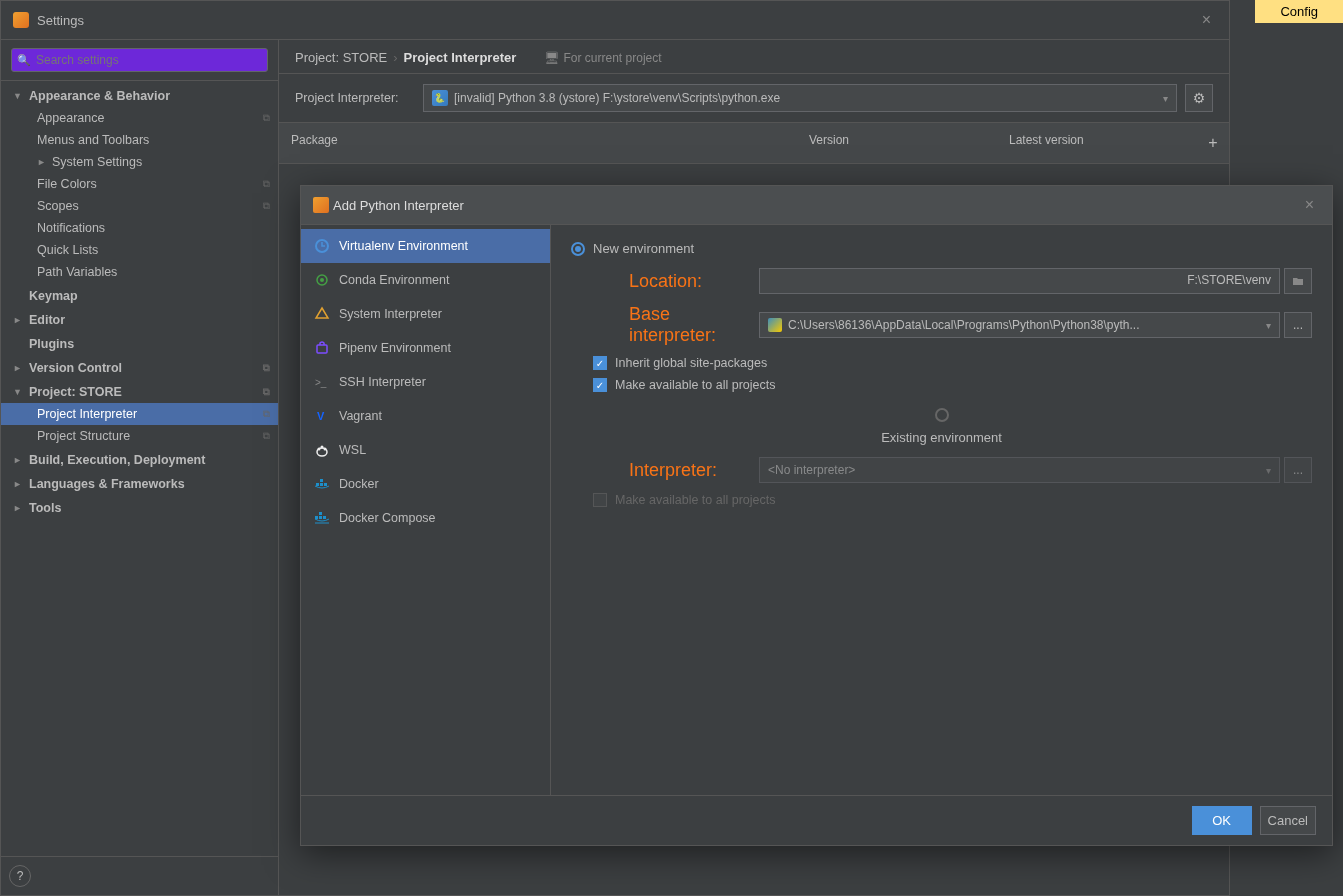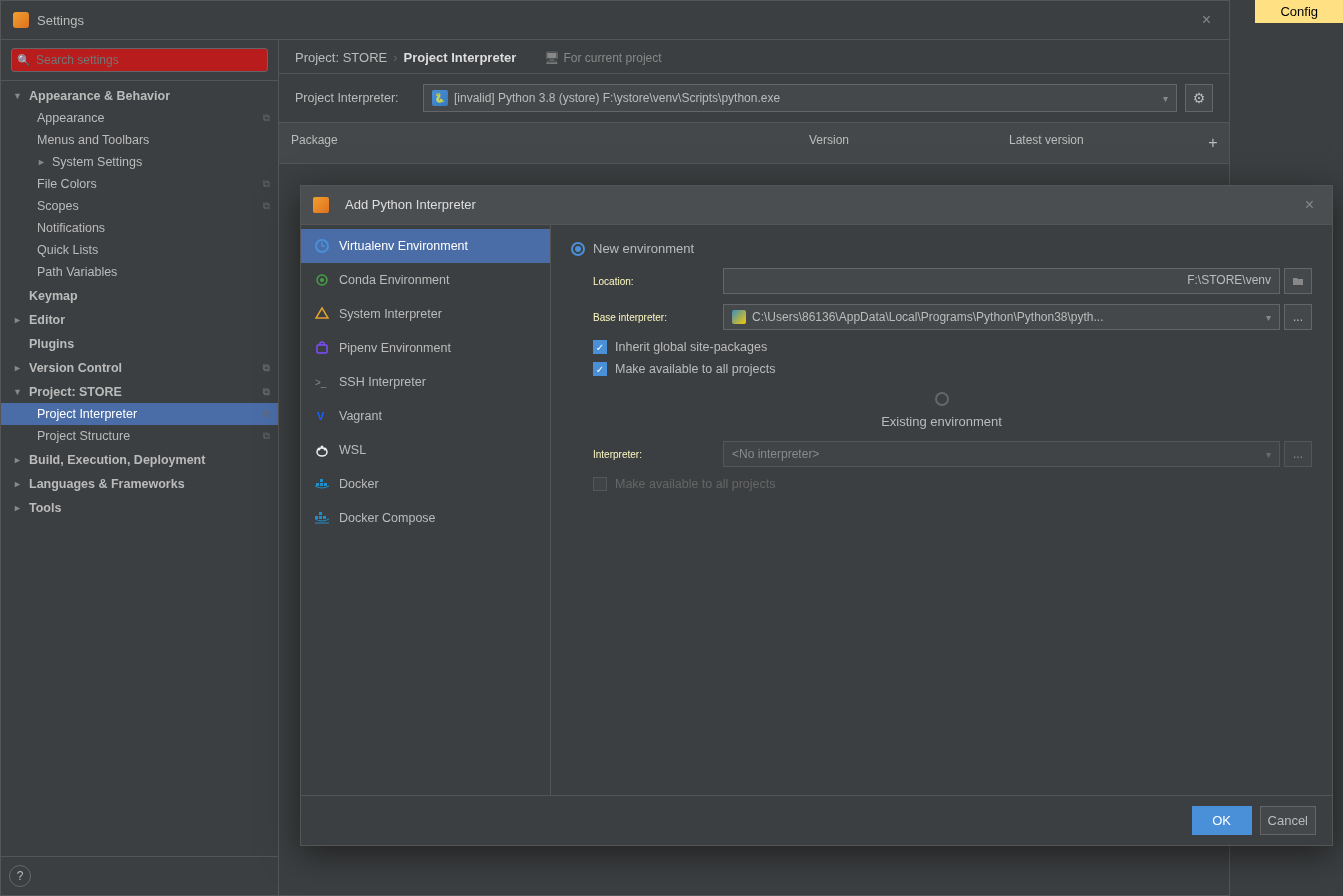--- a/index.html
+++ b/index.html
@@ -83,7 +83,7 @@
 
     .sidebar-search input {
       width: 100%;
-      background: #b91c1c;
+      background: #6d28d9;
       border: 1px solid #636569;
       color: #bbb;
       padding: 4px 8px 4px 24px;

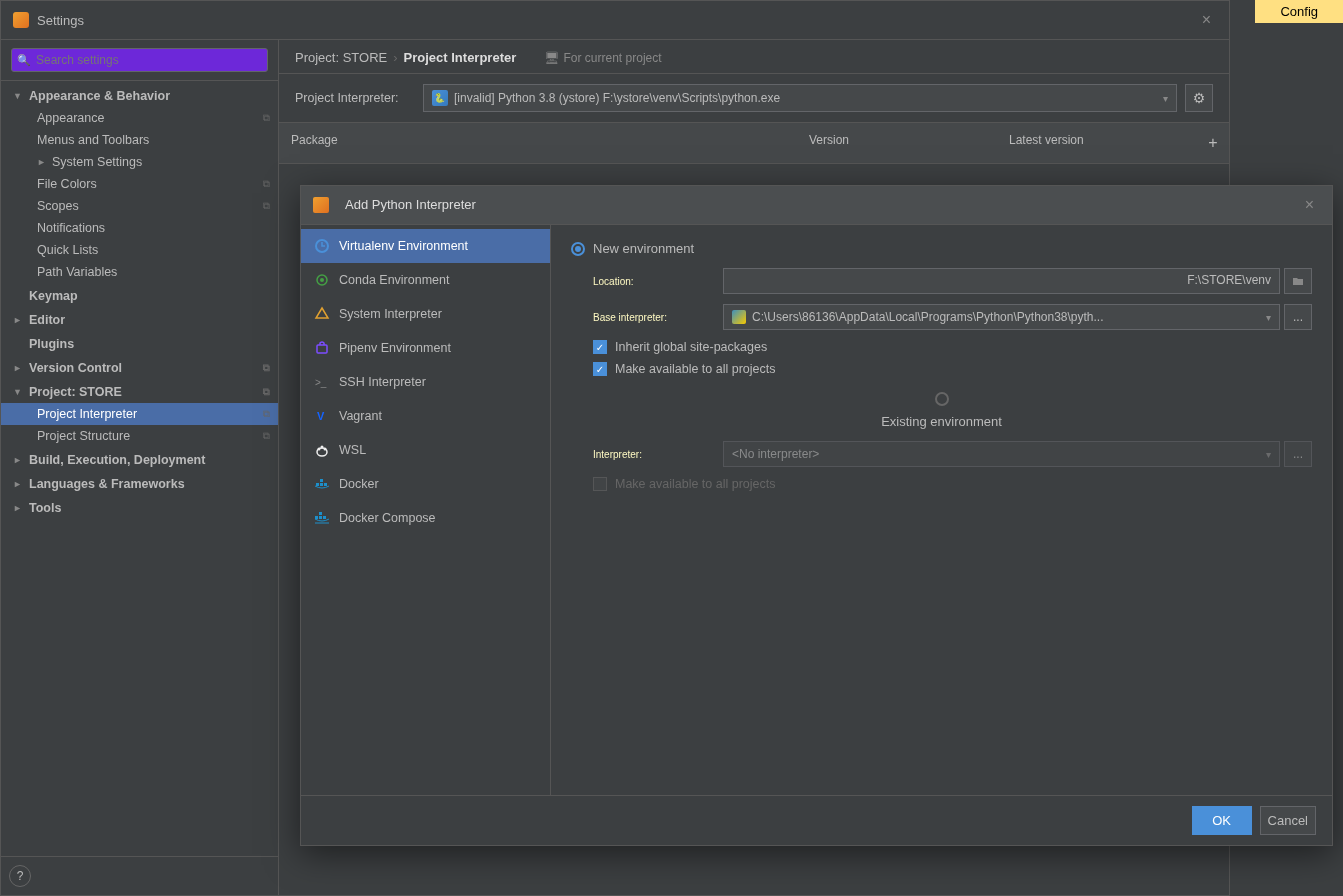--- a/index.html
+++ b/index.html
@@ -357,7 +357,8 @@
 
     .dialog-title {
       display: flex;
-      gap: 16px;
+      align-items: center;
+      gap: 4px;
       color: #ddd;
       font-size: 13px;
       font-weight: 500;

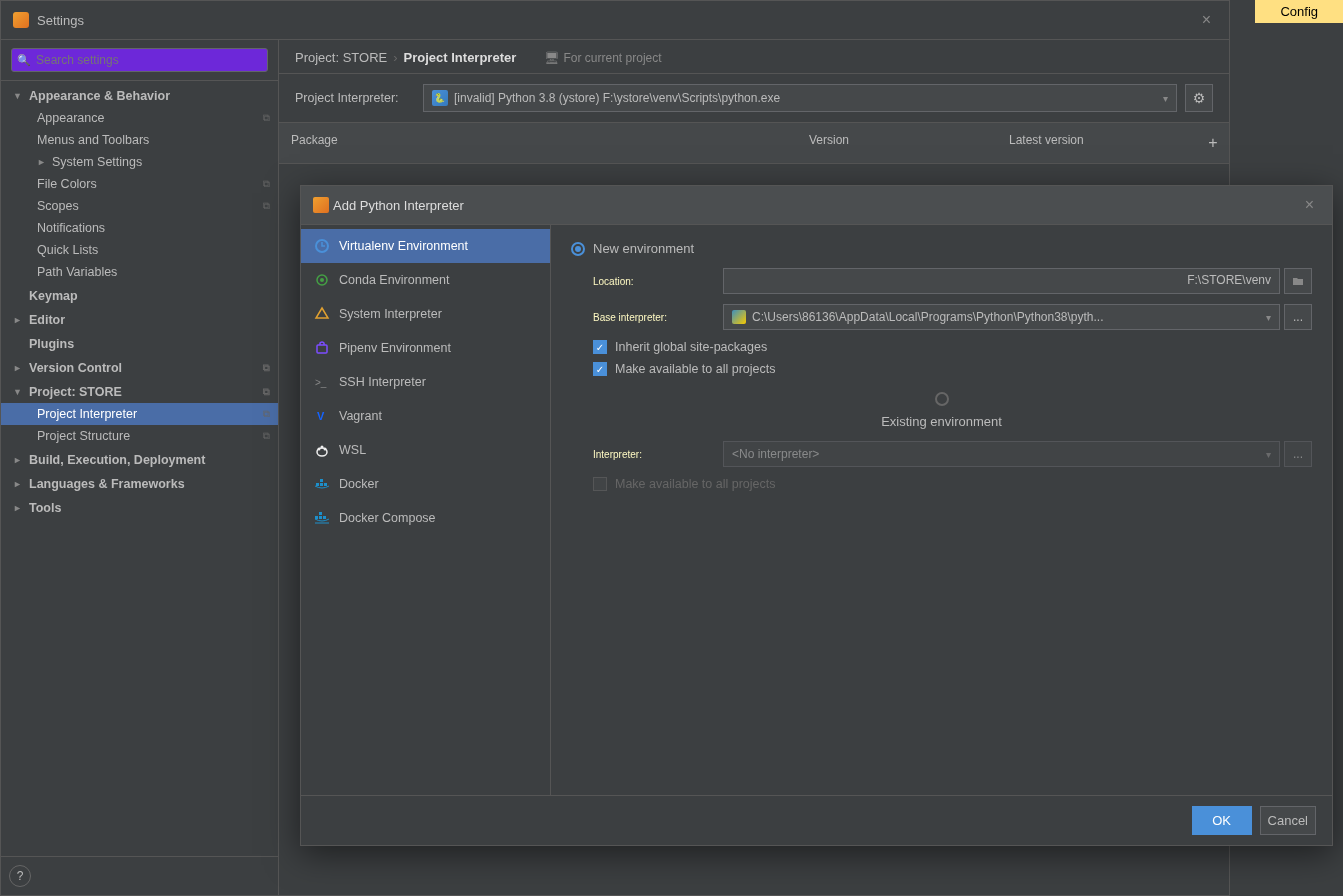--- a/index.html
+++ b/index.html
@@ -467,9 +467,10 @@
 
     .field-label {
       width: 130px;
-      color: #fef9c3;
-      font-size: 10px;
+      color: #f97316;
+      font-size: 18px;
       flex-shrink: 0;
+      margin-left: 36px;
     }
 
     .field-value {

